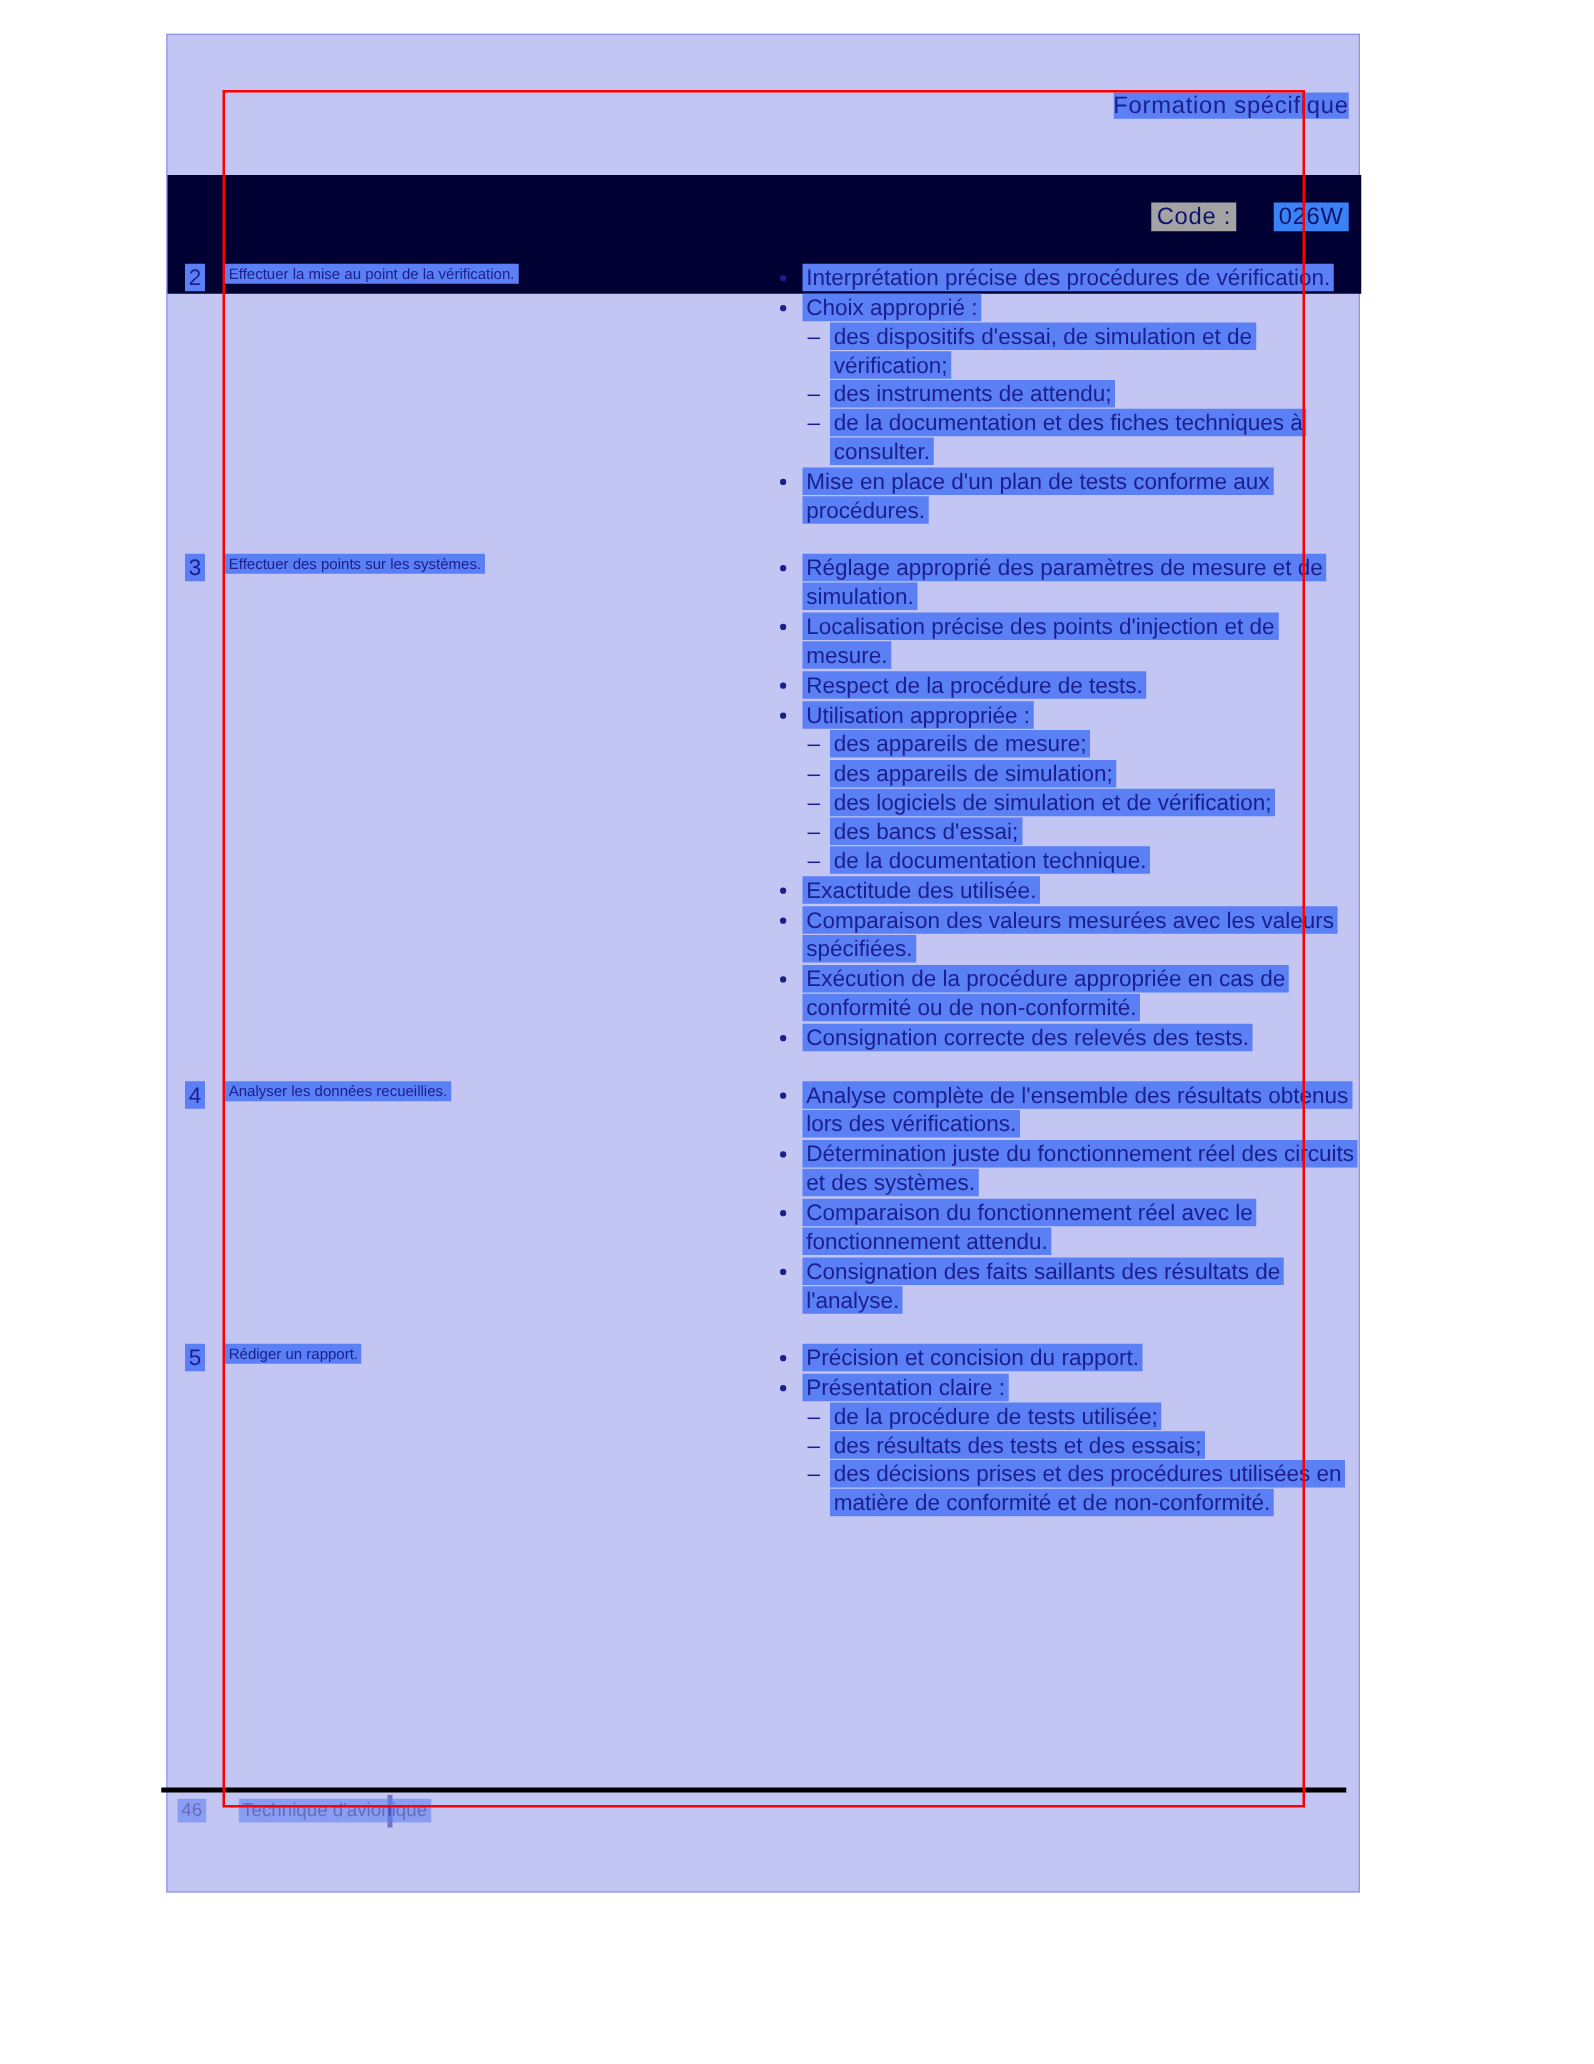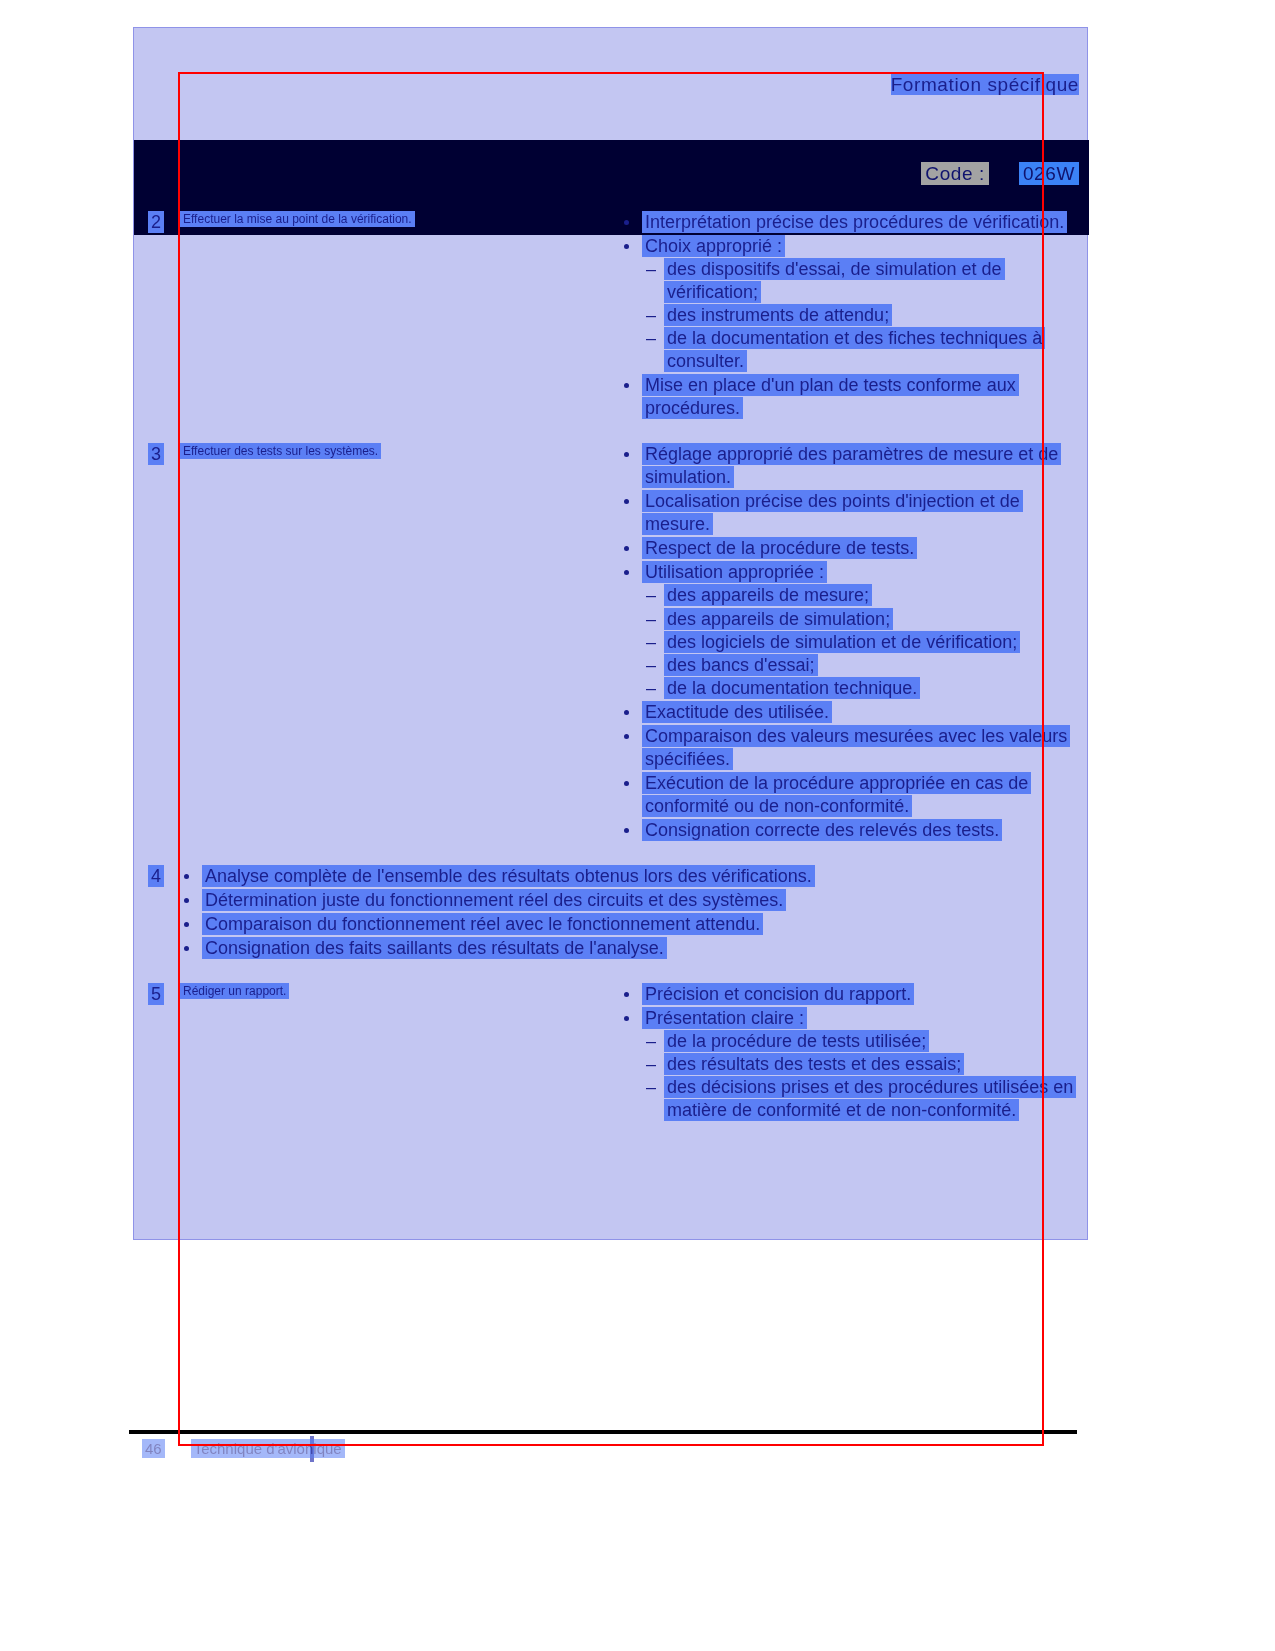--- a/index.html
+++ b/index.html
@@ -20,7 +20,7 @@
     left: 133px;
     top: 27px;
     width: 955px;
-    height: 1213px;
+    height: 1487px;
     background: #c3c6f2;
     box-sizing: border-box;
     border: 1px solid #8f93e8;

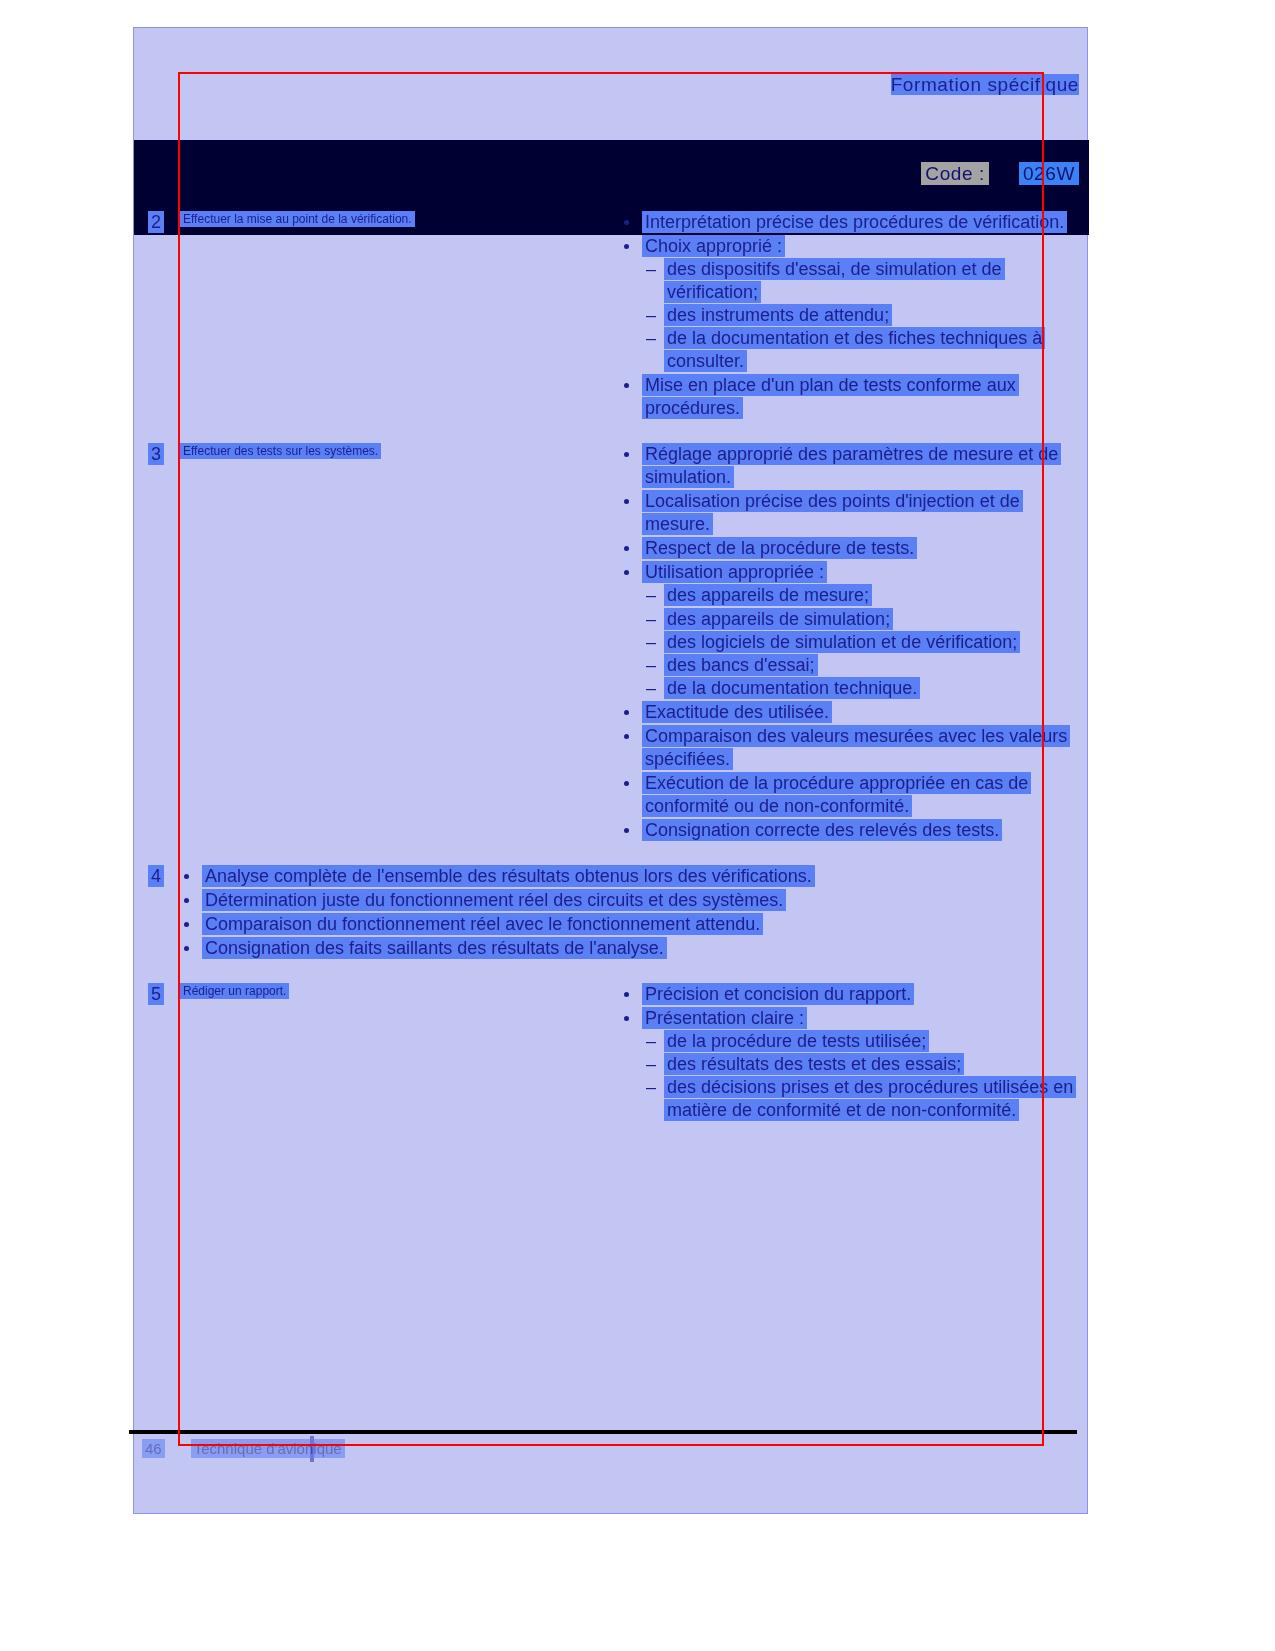--- a/index.html
+++ b/index.html
@@ -216,7 +216,7 @@
       </div>
       <div class="row">
         <div class="col-num"><span class="hl">3</span></div>
-        <div class="col-task"><span class="hl">Effectuer des tests sur les systèmes.</span></div>
+        <div class="col-task"><span class="hl">Effectuer des points sur les systèmes.</span></div>
         <div class="col-crit">
           <ul class="crit">
             <li><span class="hl">Réglage approprié des paramètres de mesure et de simulation.</span></li>

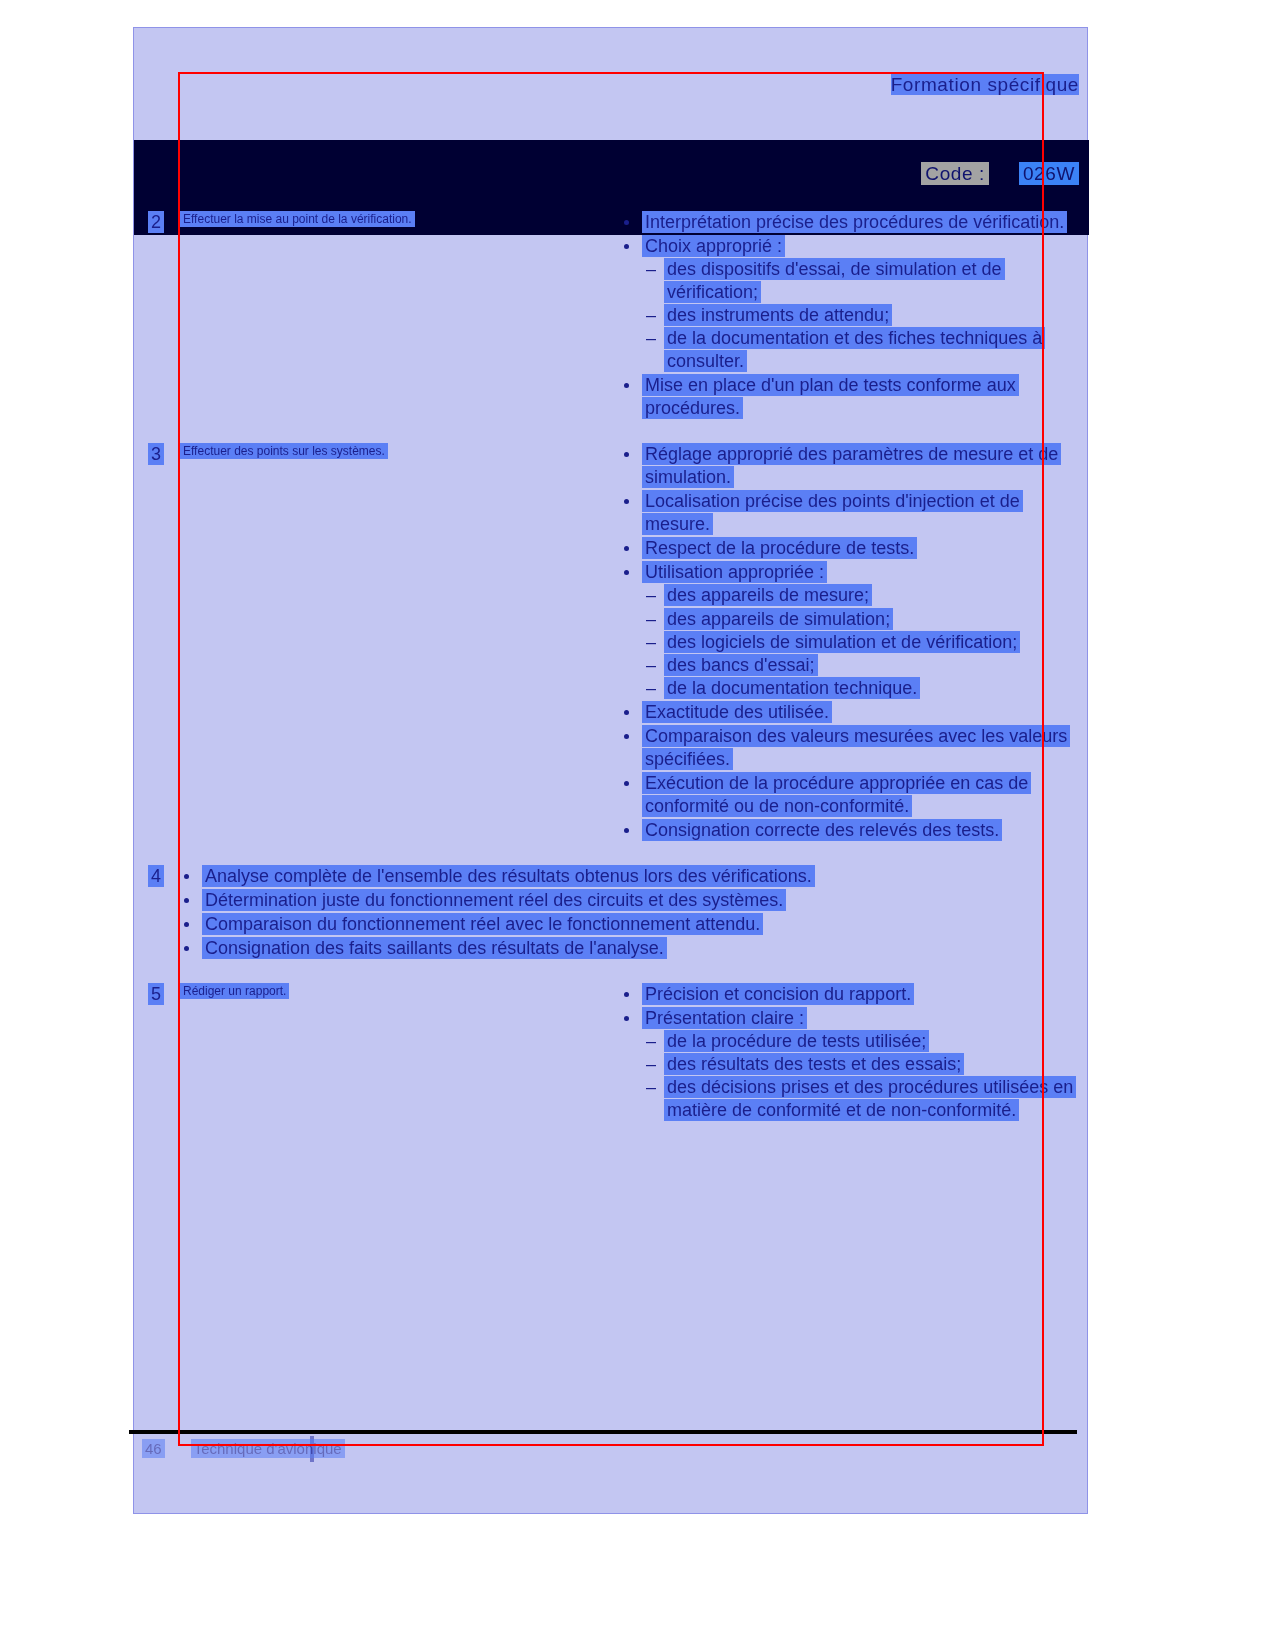--- a/index.html
+++ b/index.html
@@ -238,6 +238,7 @@
       </div>
       <div class="row">
         <div class="col-num"><span class="hl">4</span></div>
+        <div class="col-task"><span class="hl">Analyser les données recueillies.</span></div>
         <div class="col-crit">
           <ul class="crit">
             <li><span class="hl">Analyse complète de l'ensemble des résultats obtenus lors des vérifications.</span></li>

